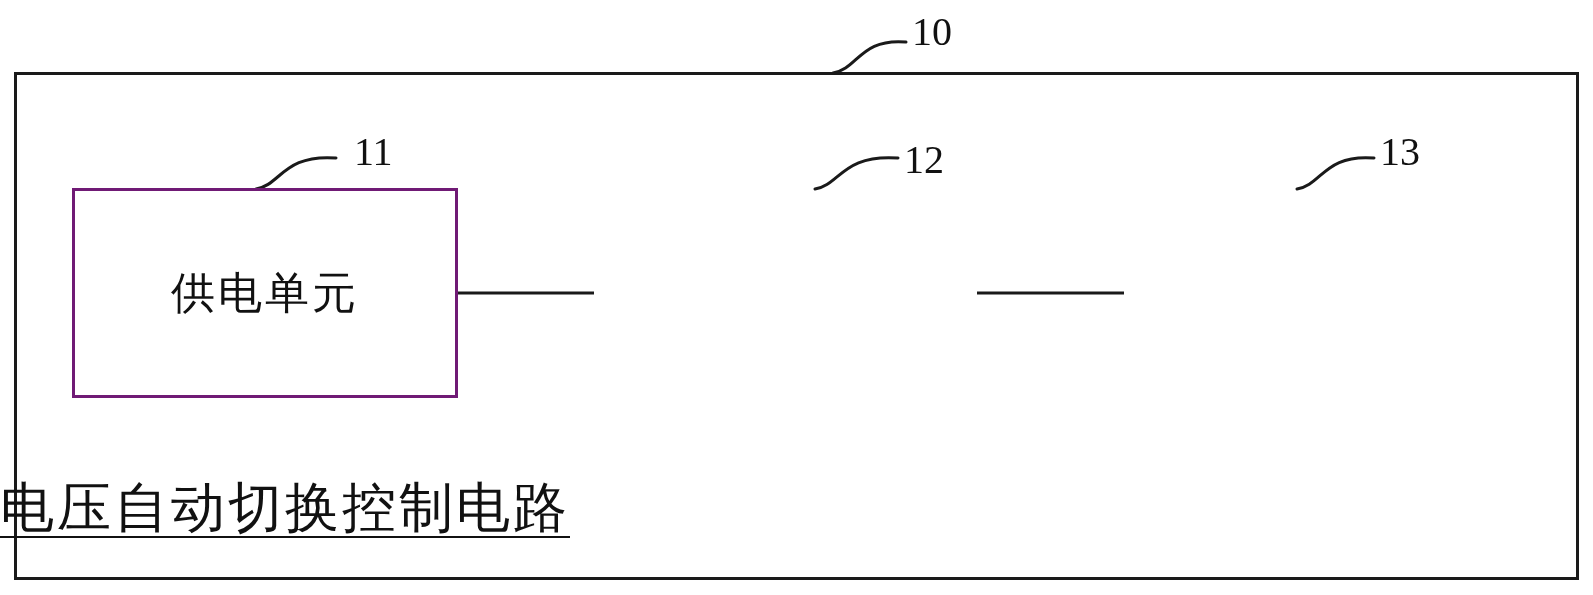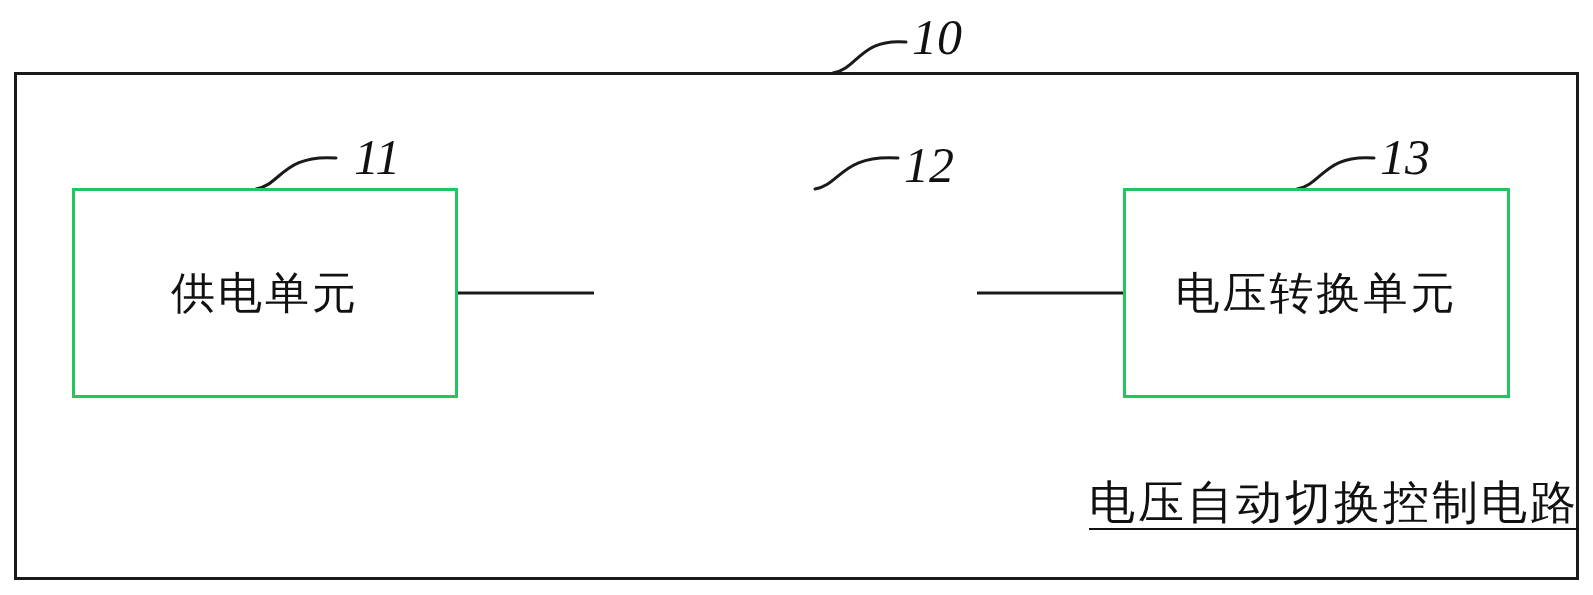--- a/index.html
+++ b/index.html
@@ -46,10 +46,9 @@
 
   .ref-num {
     position: absolute;
-    font-size: 50px;
+    font-size: 40px;
     line-height: 1;
     white-space: nowrap;
-    font-style: italic;
   }
 
   .overlay {

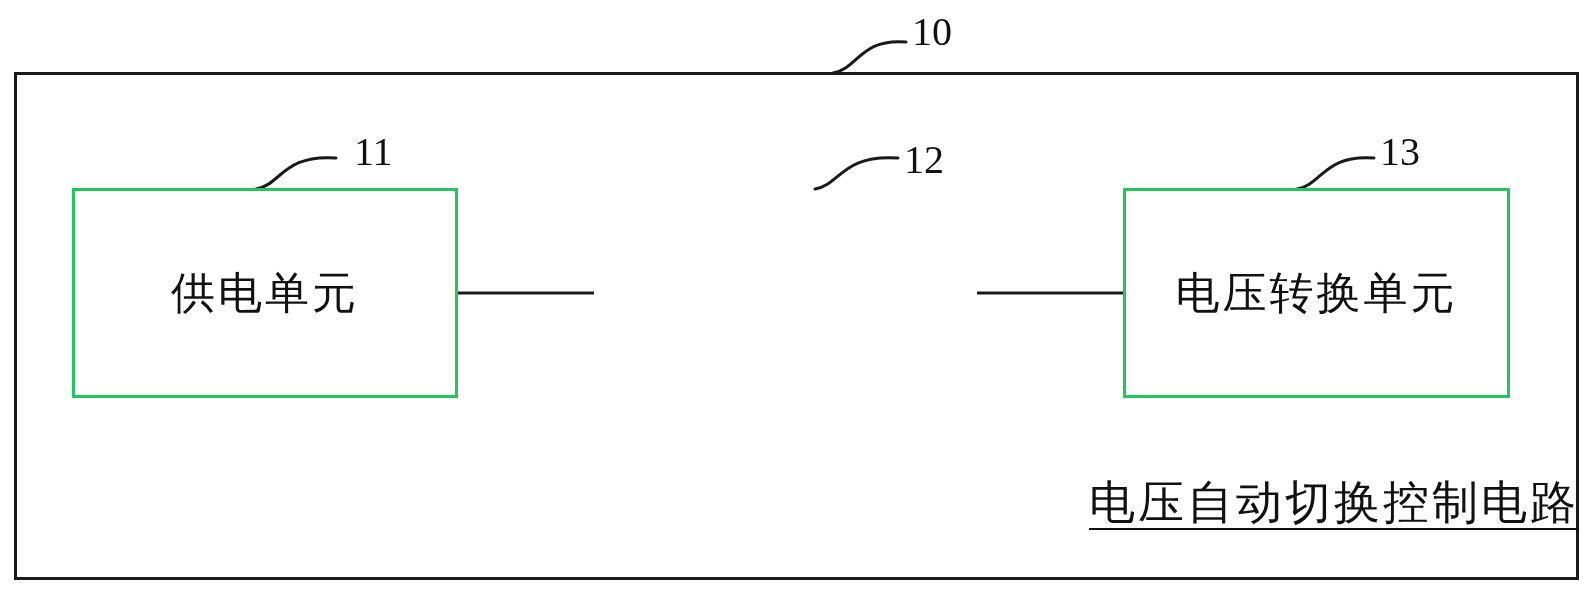--- a/index.html
+++ b/index.html
@@ -32,7 +32,7 @@
     position: absolute;
     top: 188px;
     height: 210px;
-    border: 3px solid #22c55e;
+    border: 3px solid #701a75;
     background: #ffffff;
     display: flex;
     align-items: center;

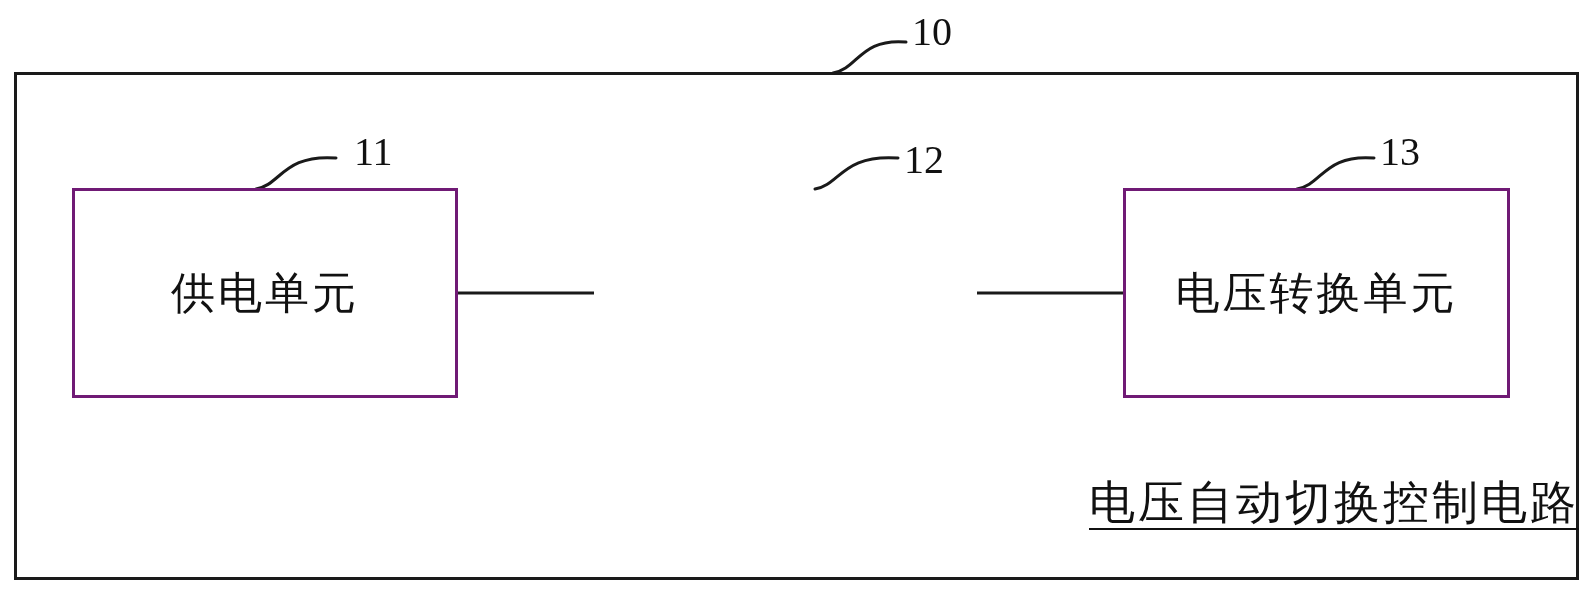--- a/index.html
+++ b/index.html
@@ -107,9 +107,6 @@
   </div>
 
 
-  <div class="unit-box" style="left:1123px; width:387px;">
-    <span class="box-label">电压转换单元</span>
-  </div>
 
   <div class="caption">
     <span class="caption-text">电压自动切换控制电路</span>

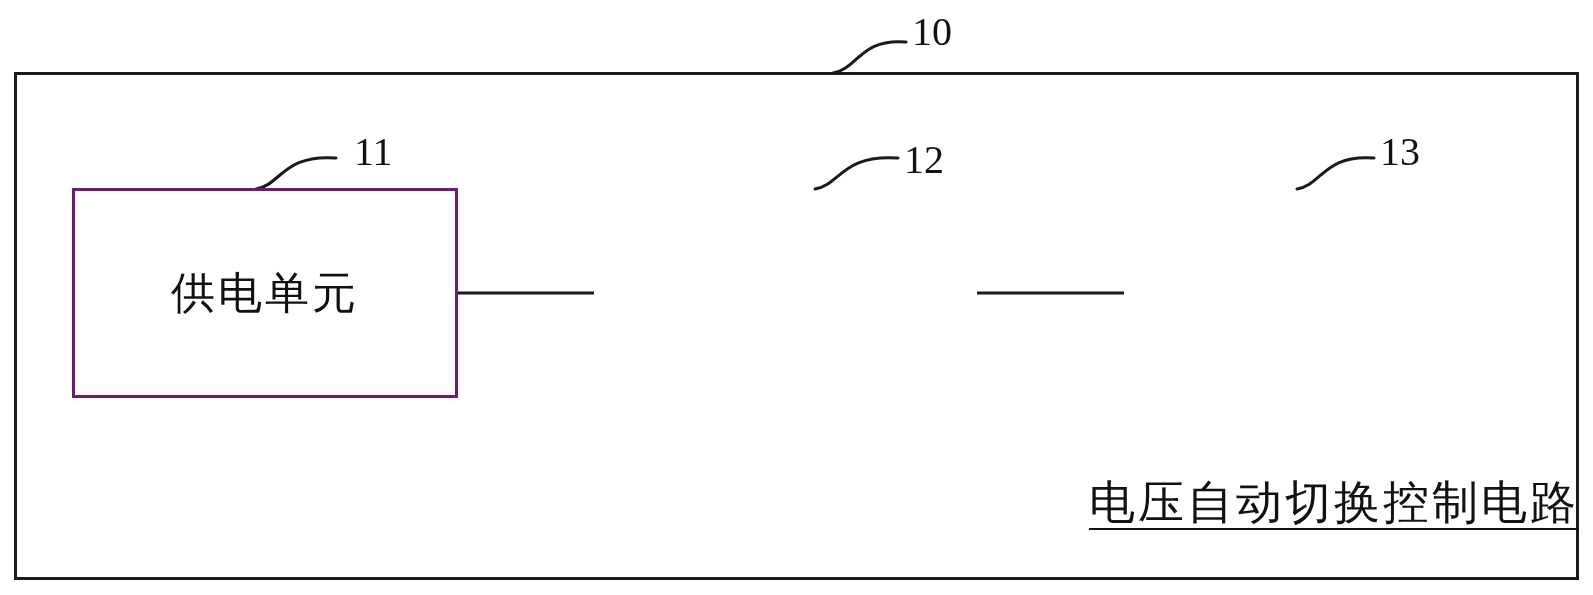--- a/index.html
+++ b/index.html
@@ -65,8 +65,8 @@
     left: 0;
     right: 14px;
     top: 472px;
-    text-align: right;
-    font-size: 46px;
+    text-align: left;
+    font-size: 54px;
     letter-spacing: 3px;
   }
   .caption .caption-text {

